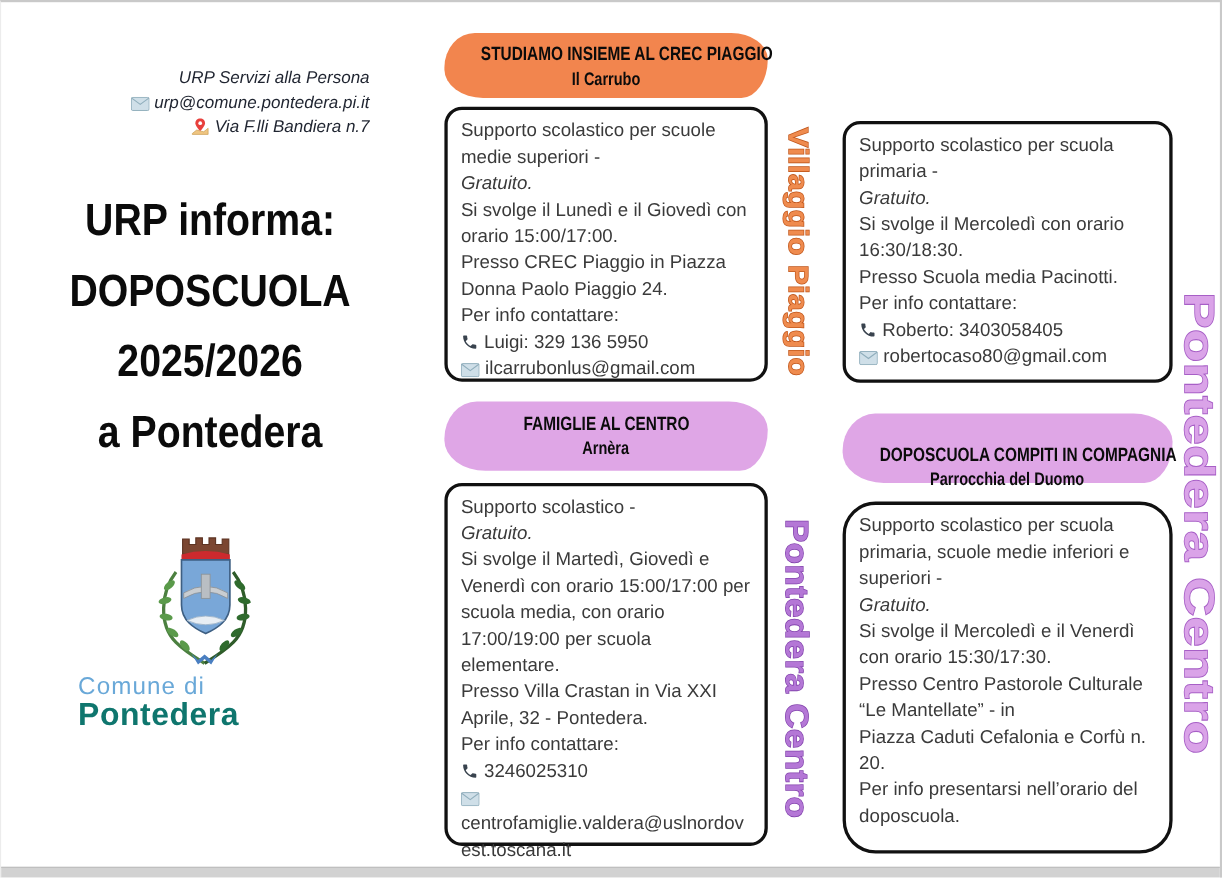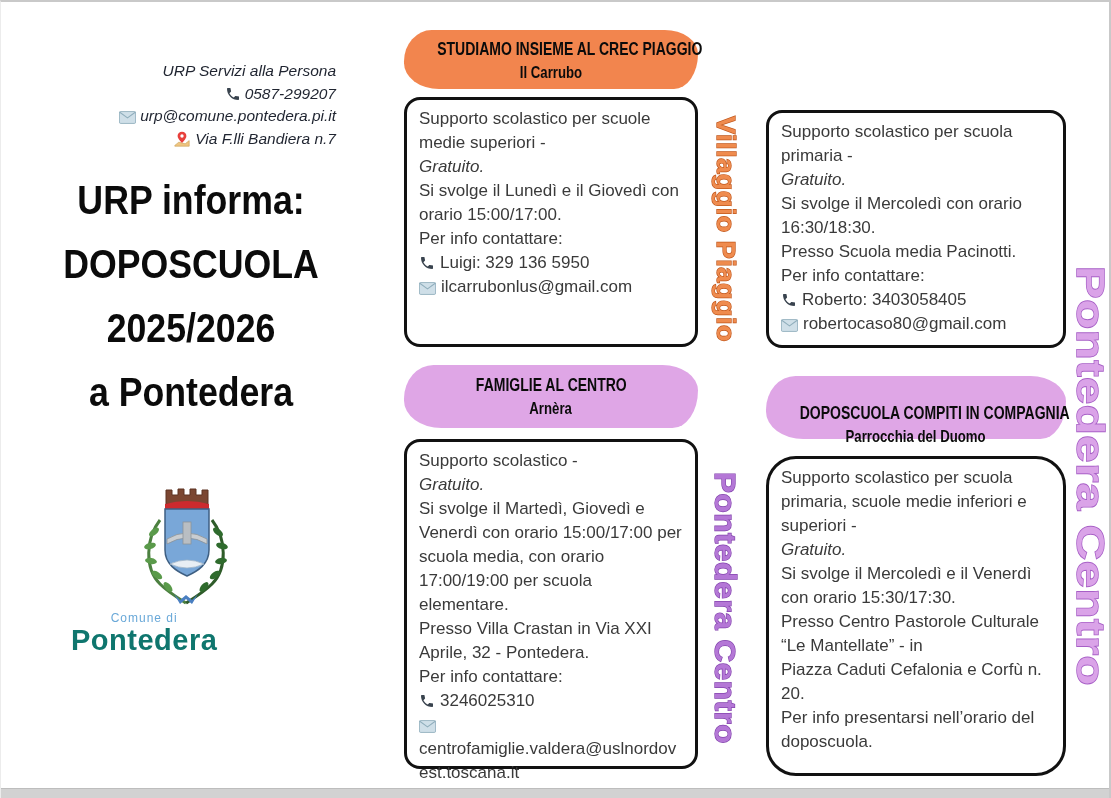--- a/index.html
+++ b/index.html
@@ -52,11 +52,6 @@
 
   <div class="contact">
     <div>URP Servizi alla Persona</div>
-    <div class="row">
-      <svg width="16" height="16" viewBox="0 0 24 24">
-          <path fill="#39434e" d="M6.62 10.79c1.44 2.83 3.76 5.14 6.59 6.59l2.2-2.2c.27-.27.67-.36 1.02-.24 1.12.37 2.33.57 3.57.57.55 0 1 .45 1 1V20c0 .55-.45 1-1 1-9.39 0-17-7.61-17-17 0-.55.45-1 1-1h3.5c.55 0 1 .45 1 1 0 1.25.2 2.45.57 3.57.11.35.03.74-.25 1.02l-2.2 2.2z"></path>
-        </svg><span>0587-299207</span>
-    </div>
     <div class="row">
       <svg width="17" height="13" viewBox="0 0 20 15">
           <rect x="0.5" y="0.5" width="19" height="14" rx="1.5" fill="#cfdfe8" stroke="#90aebc"></rect>

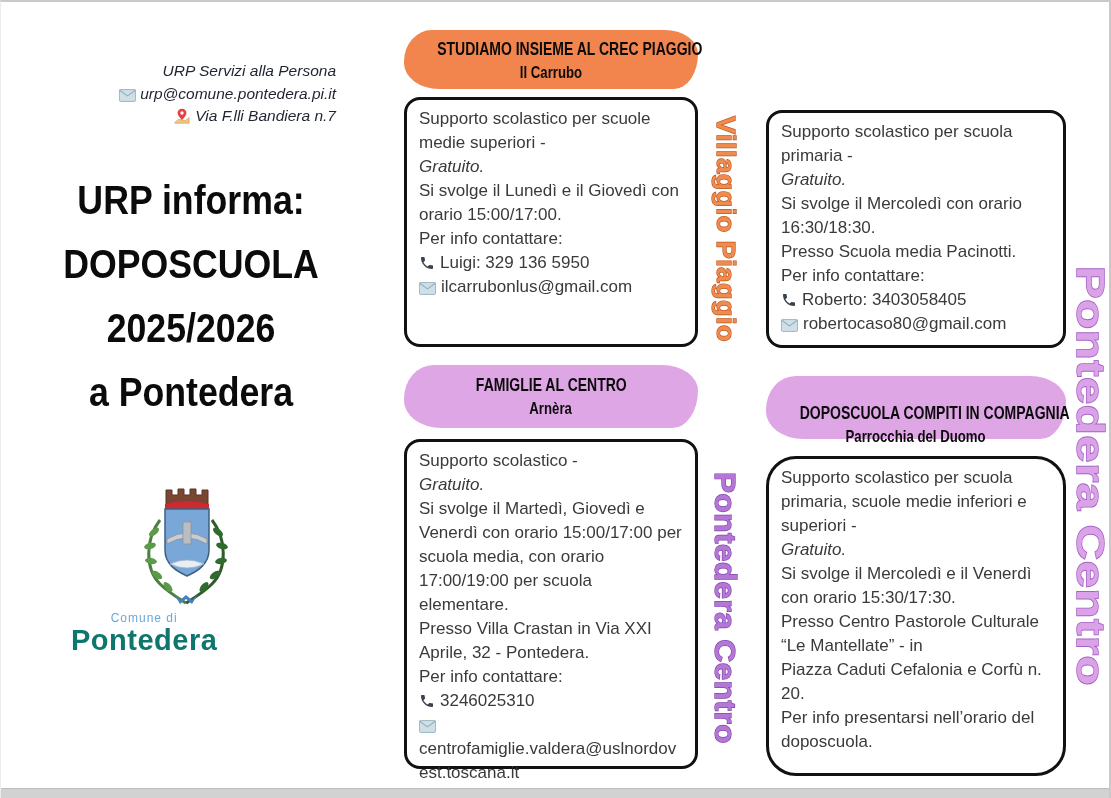--- a/index.html
+++ b/index.html
@@ -116,6 +116,7 @@
     <div>Supporto scolastico per scuole medie superiori -</div>
     <div class="it">Gratuito.</div>
     <div>Si svolge il Lunedì e il Giovedì con orario 15:00/17:00.</div>
+    <div>Presso CREC Piaggio in Piazza Donna Paolo Piaggio 24.</div>
     <div>Per info contattare:</div>
     <div class="crow"><svg width="16" height="16" viewBox="0 0 24 24">
           <path fill="#39434e" d="M6.62 10.79c1.44 2.83 3.76 5.14 6.59 6.59l2.2-2.2c.27-.27.67-.36 1.02-.24 1.12.37 2.33.57 3.57.57.55 0 1 .45 1 1V20c0 .55-.45 1-1 1-9.39 0-17-7.61-17-17 0-.55.45-1 1-1h3.5c.55 0 1 .45 1 1 0 1.25.2 2.45.57 3.57.11.35.03.74-.25 1.02l-2.2 2.2z"></path>

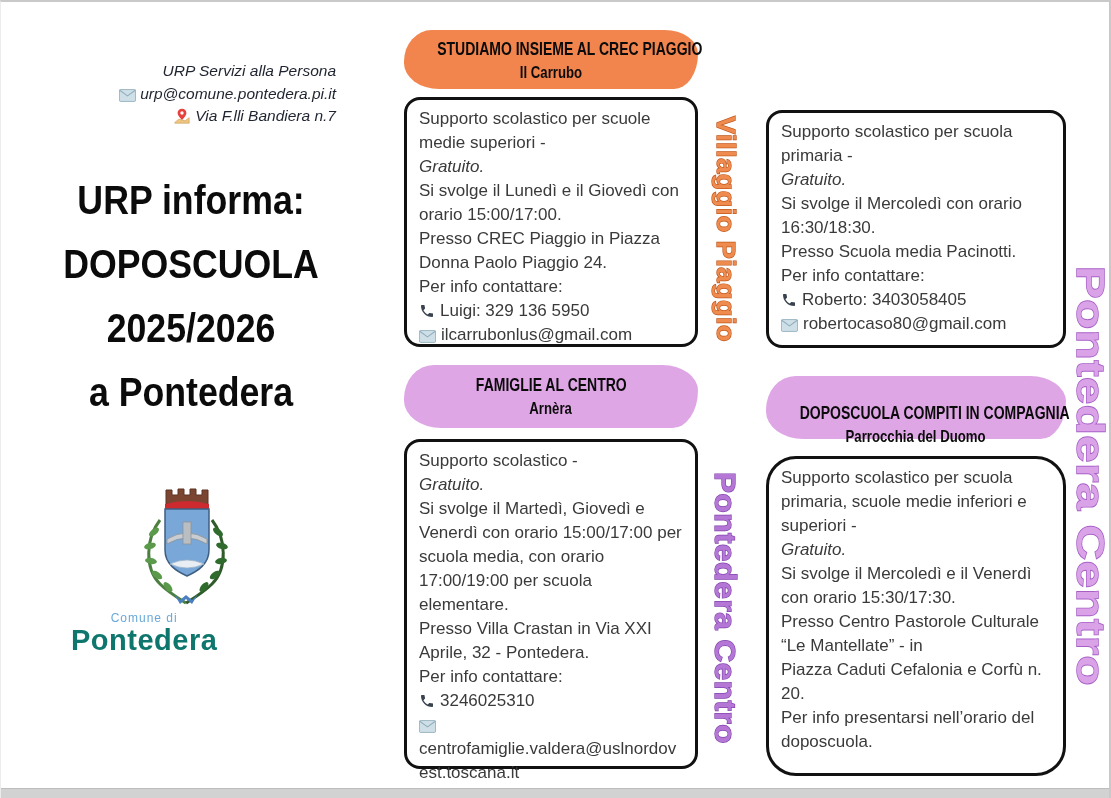--- a/index.html
+++ b/index.html
@@ -23,7 +23,7 @@
 
   .crest { position:absolute; left:125px; top:480px; }
   .logo-caption { position:absolute; left:70px; top:610px; line-height:1.05; }
-  .logo-caption .l1 { font-size:12px; color:#69a8d8; letter-spacing:1px;text-align:center; }
+  .logo-caption .l1 { font-size:22px; color:#69a8d8; letter-spacing:1px; }
   .logo-caption .l2 { font-size:29px; font-weight:bold; color:#0f766e; letter-spacing:.5px; }
 
   

